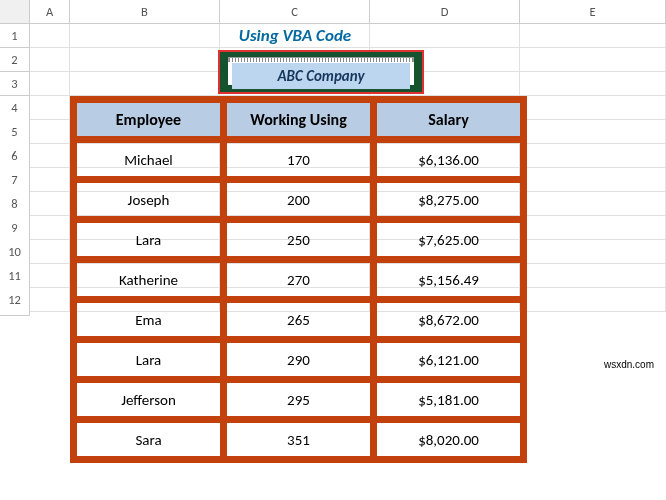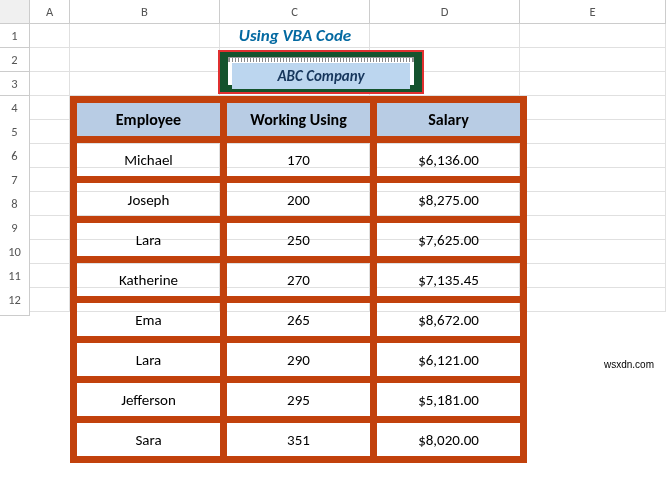--- a/index.html
+++ b/index.html
@@ -271,7 +271,7 @@
       <tr>
         <td>Katherine</td>
         <td>270</td>
-        <td>$7,135.45</td>
+        <td>$5,156.49</td>
       </tr>
       <tr>
         <td>Ema</td>

